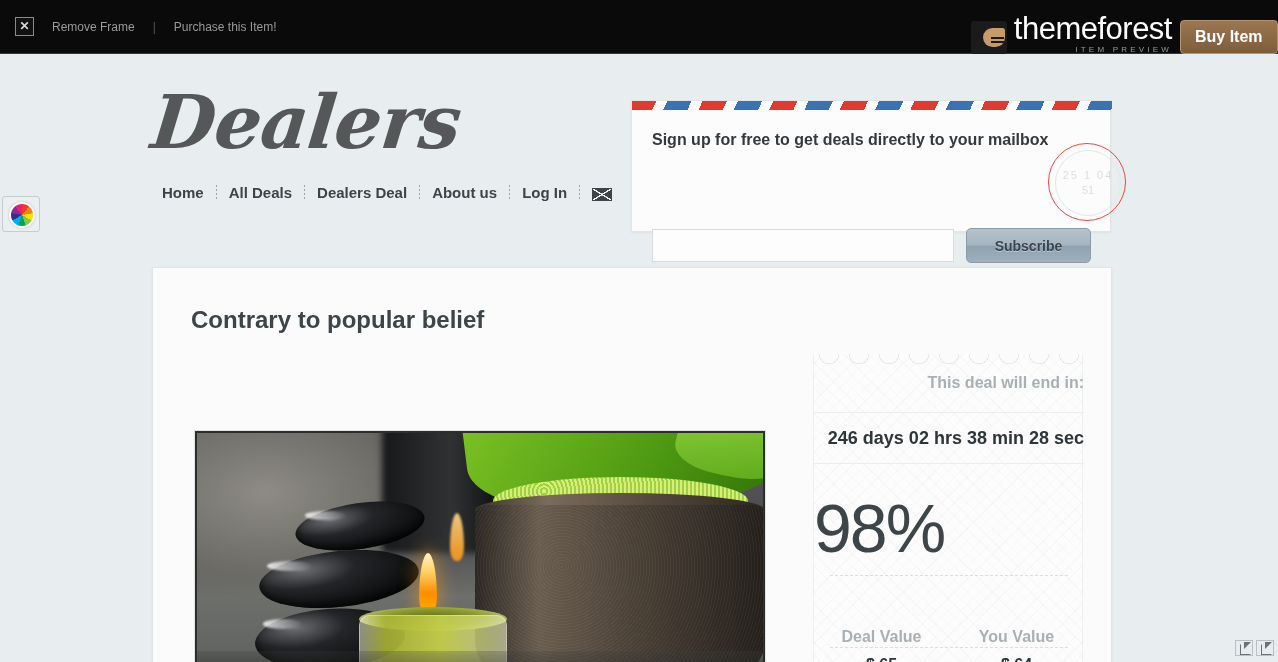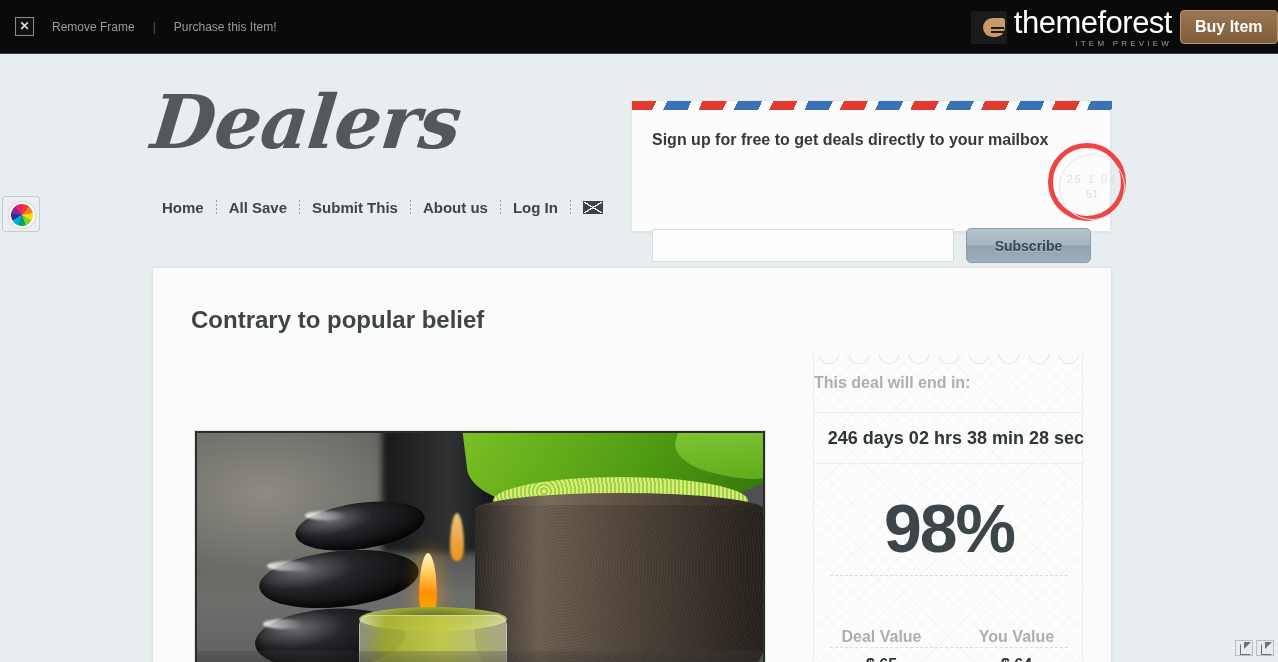--- a/index.html
+++ b/index.html
@@ -53,7 +53,7 @@
     right: 0; top: 0;
     height: 54px;
     display: flex;
-    align-items: center;
+    align-items: flex-end;
   }
   .tf-logo-mark {
     width: 36px; height: 33px;

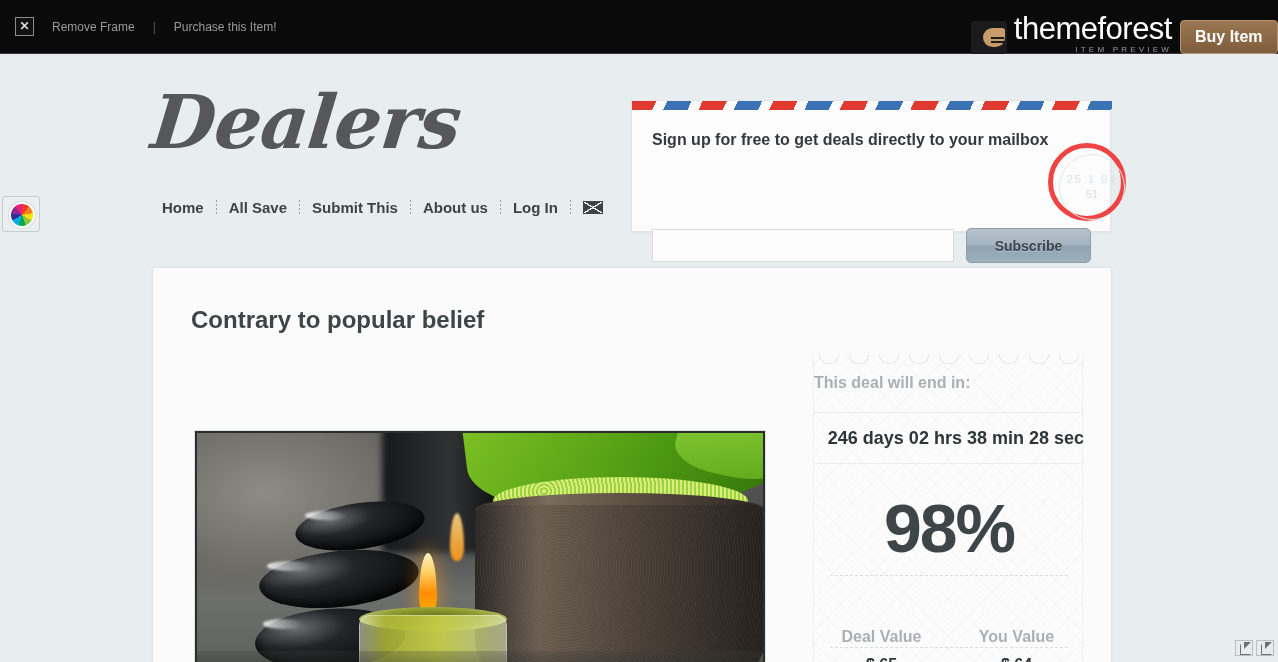--- a/index.html
+++ b/index.html
@@ -260,7 +260,7 @@
     left: 1048px; top: 88px;
     width: 78px; height: 78px;
     border-radius: 50%;
-    border: 5px solid #ef4444;
+    border: 1px solid #ef4444;
     z-index: 12;
     pointer-events: none;
   }

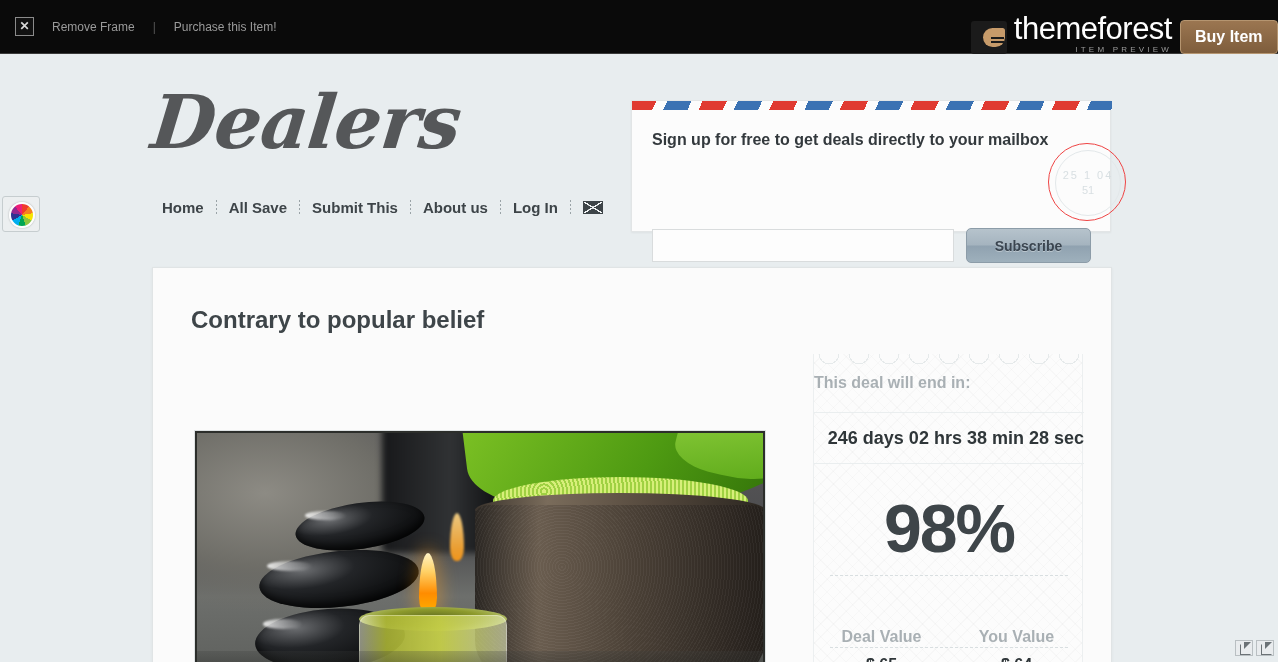--- a/index.html
+++ b/index.html
@@ -164,9 +164,9 @@
 
   .nav {
     position: absolute;
-    left: 162px; top: 144px;
+    left: 162px; top: 129px;
     display: flex;
-    align-items: center;
+    align-items: flex-end;
   }
   .nav a {
     color: #3d4448;

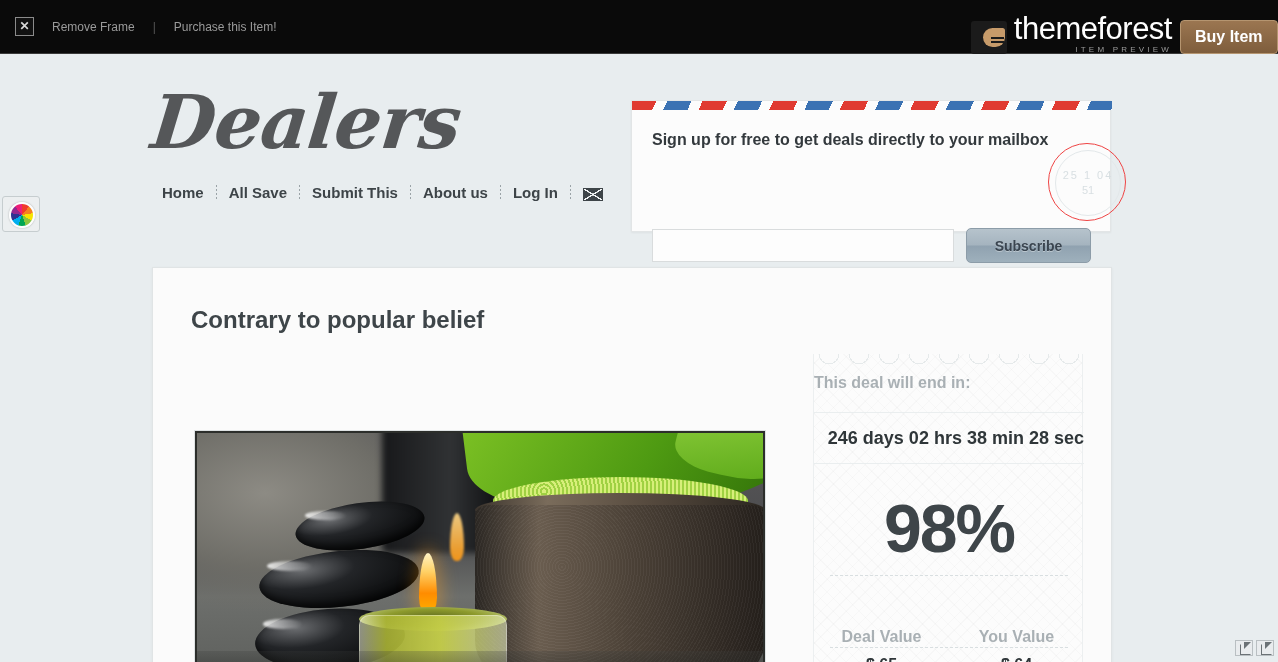--- a/index.html
+++ b/index.html
@@ -598,7 +598,7 @@
   <nav class="nav">
     <a>Home</a>
     <span class="dot-sep"></span>
-    <a>All Save</a>
+    <a>All Deals</a>
     <span class="dot-sep"></span>
     <a>Submit This</a>
     <span class="dot-sep"></span>

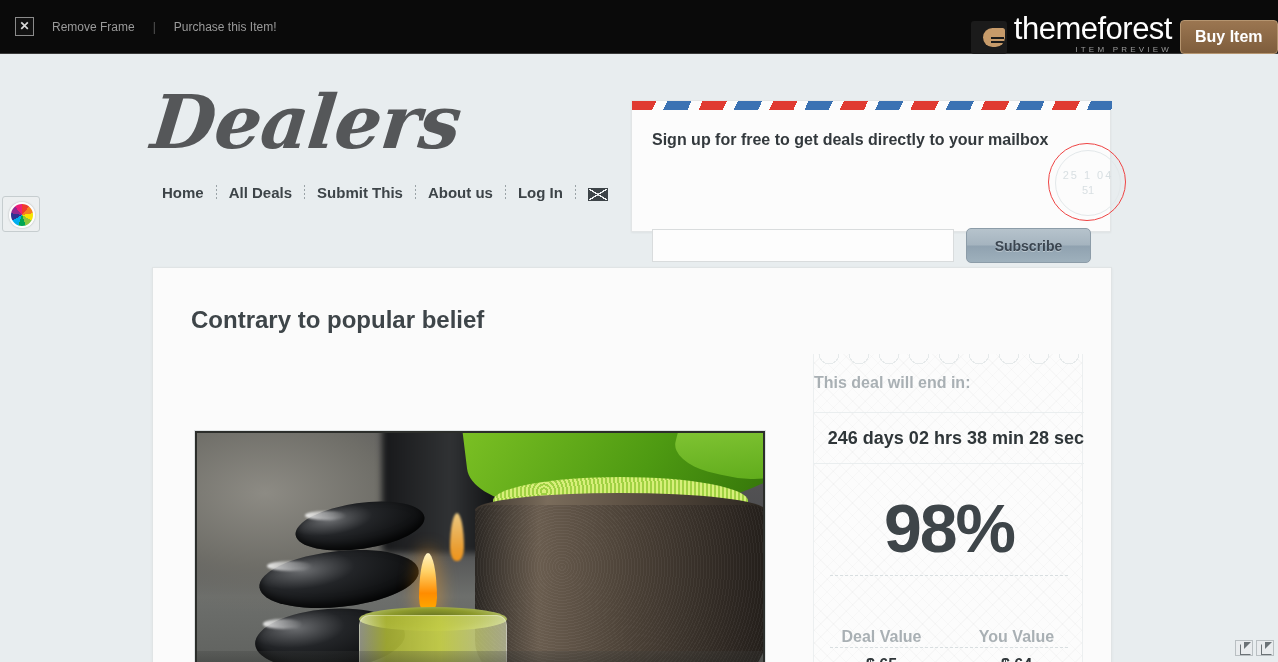--- a/index.html
+++ b/index.html
@@ -600,7 +600,7 @@
     <span class="dot-sep"></span>
     <a>All Deals</a>
     <span class="dot-sep"></span>
-    <a>Submit This</a>
+    <a>Dealers Deal</a>
     <span class="dot-sep"></span>
     <a>About us</a>
     <span class="dot-sep"></span>

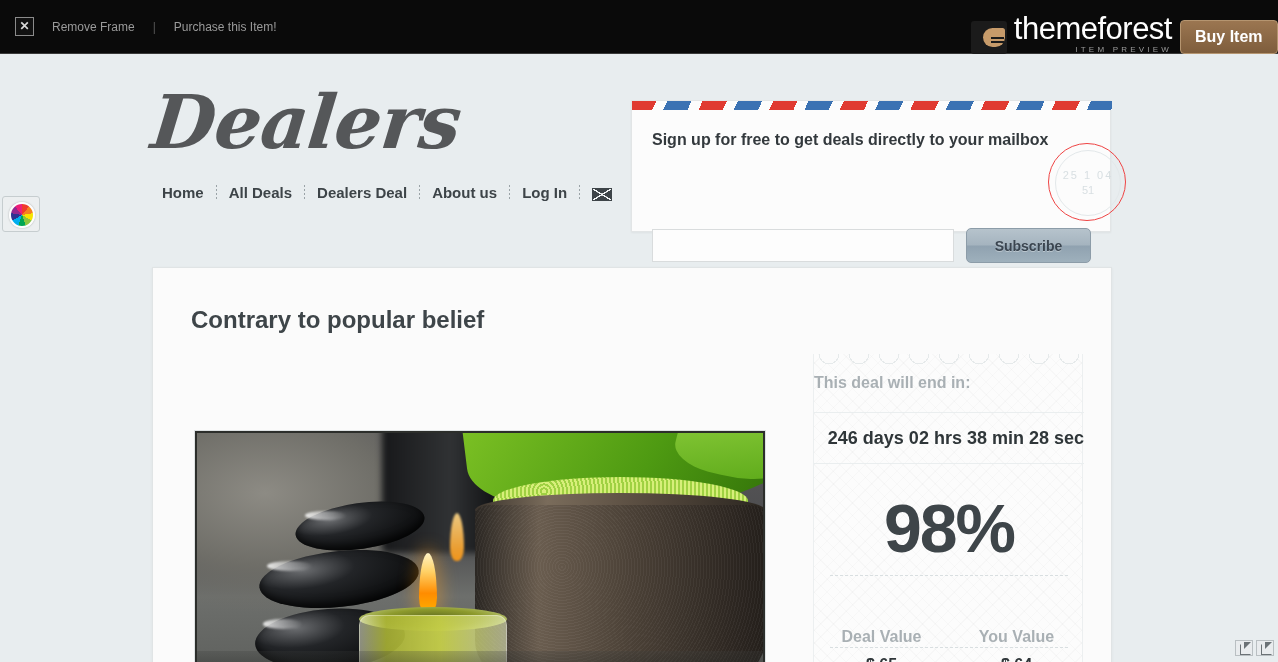--- a/index.html
+++ b/index.html
@@ -462,7 +462,7 @@
     position: absolute;
     left: 0; top: 20px;
     width: 270px;
-    text-align: left;
+    text-align: right;
     font-size: 16px;
     font-weight: bold;
     color: #a9b0b4;

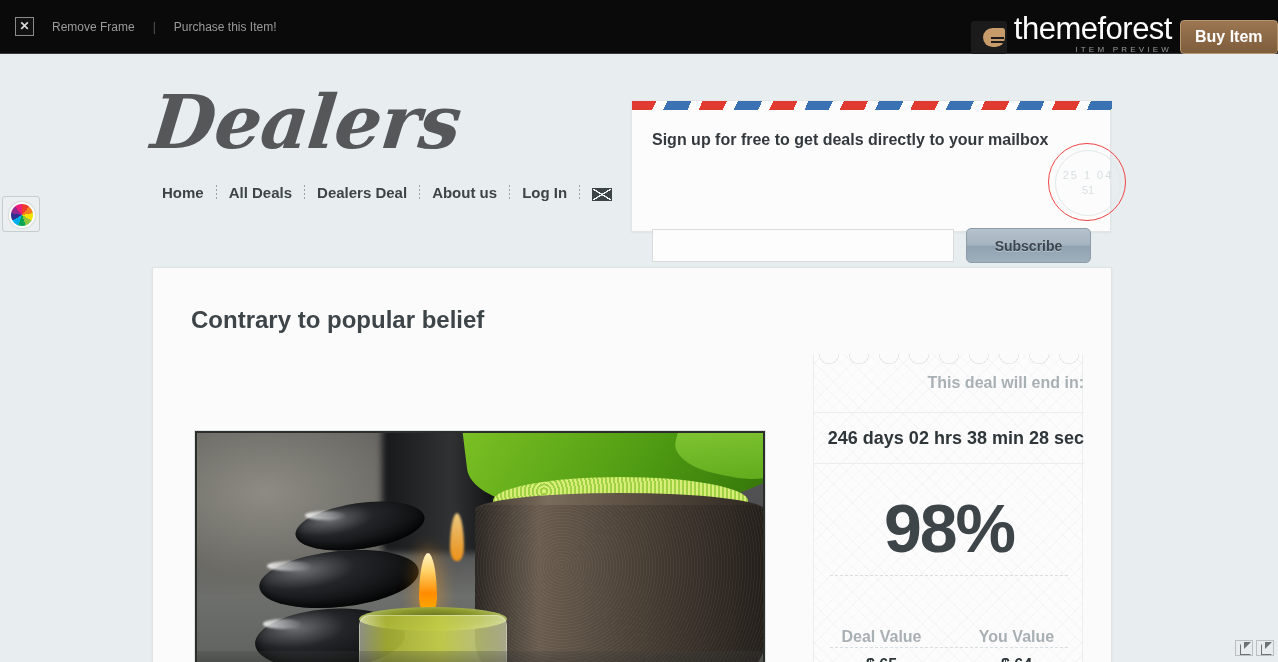--- a/index.html
+++ b/index.html
@@ -499,9 +499,9 @@
     position: absolute;
     left: 0; top: 140px;
     width: 270px;
-    text-align: center;
+    text-align: left;
     font-size: 68px;
-    font-weight: bold;
+    font-weight: normal;
     color: #3e4549;
     letter-spacing: -2px;
     line-height: 1;

